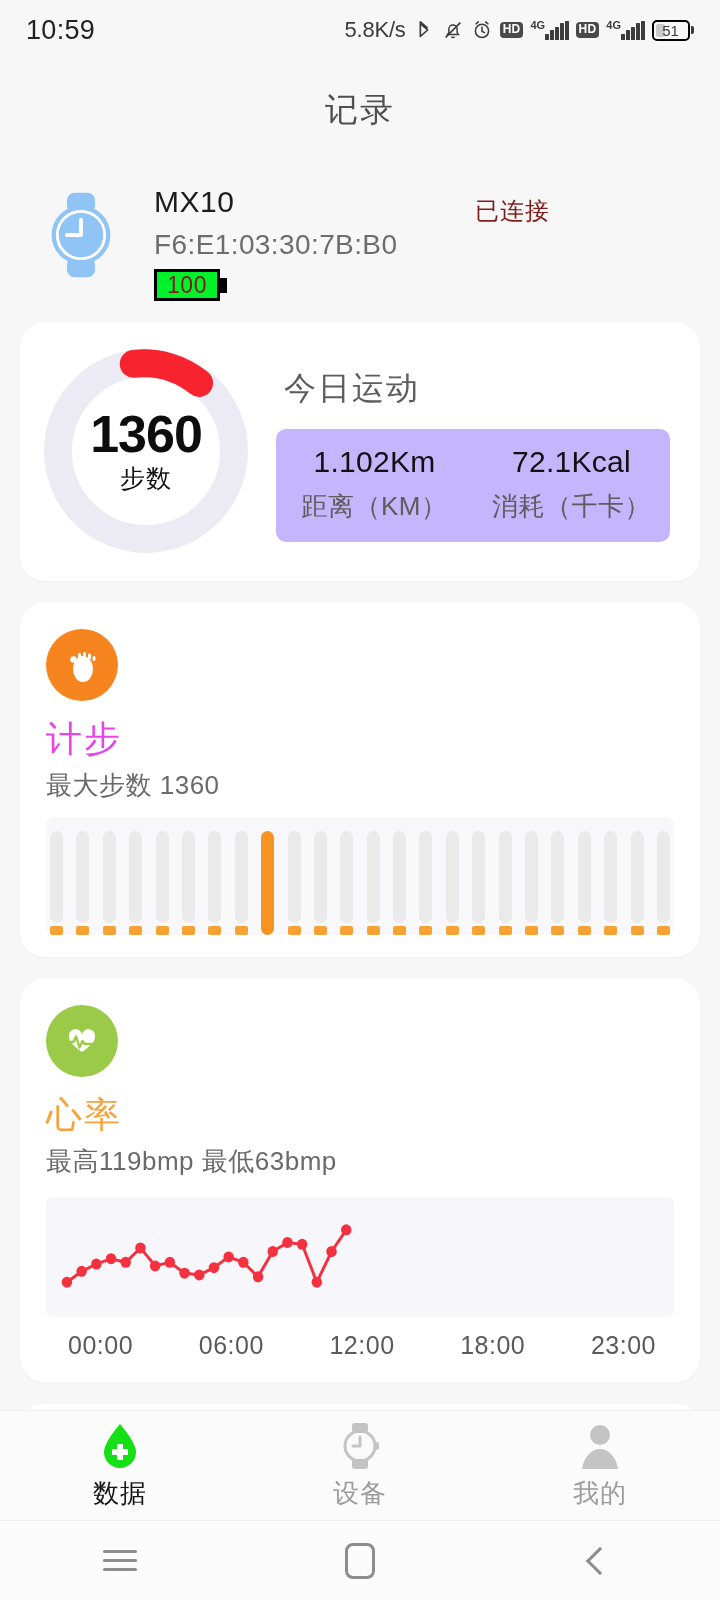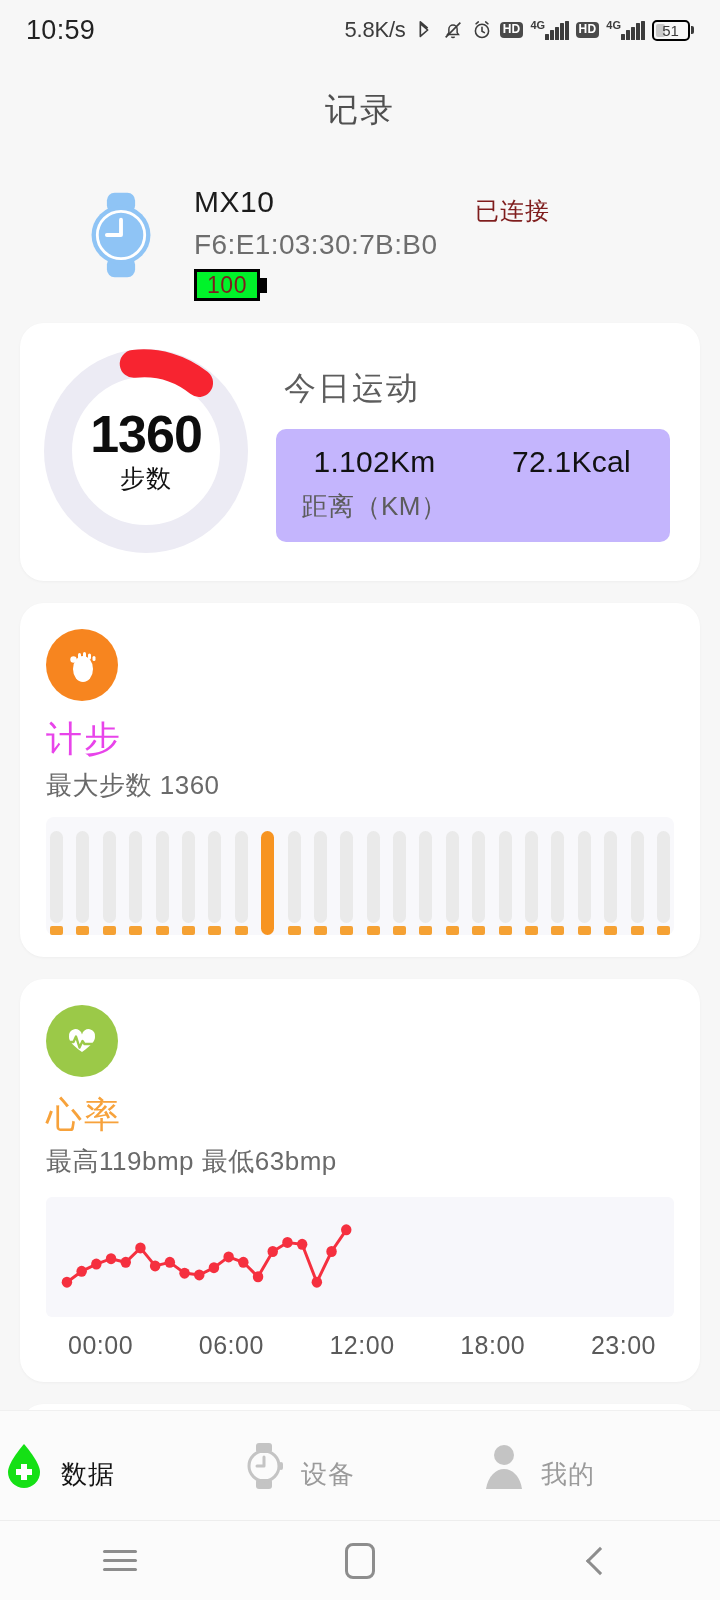--- a/index.html
+++ b/index.html
@@ -48,7 +48,7 @@
 
   
   .device-row {
-    display: flex; align-items: flex-start; padding: 52px 40px 0 40px; position: relative; margin-left: 40px;
+    display: flex; align-items: flex-start; padding: 52px 40px 0 40px; position: relative;
   }
   .watch-ic { width: 82px; height: 88px; flex: 0 0 82px; margin-top: 6px; }
   .device-info { margin-left: 32px; }

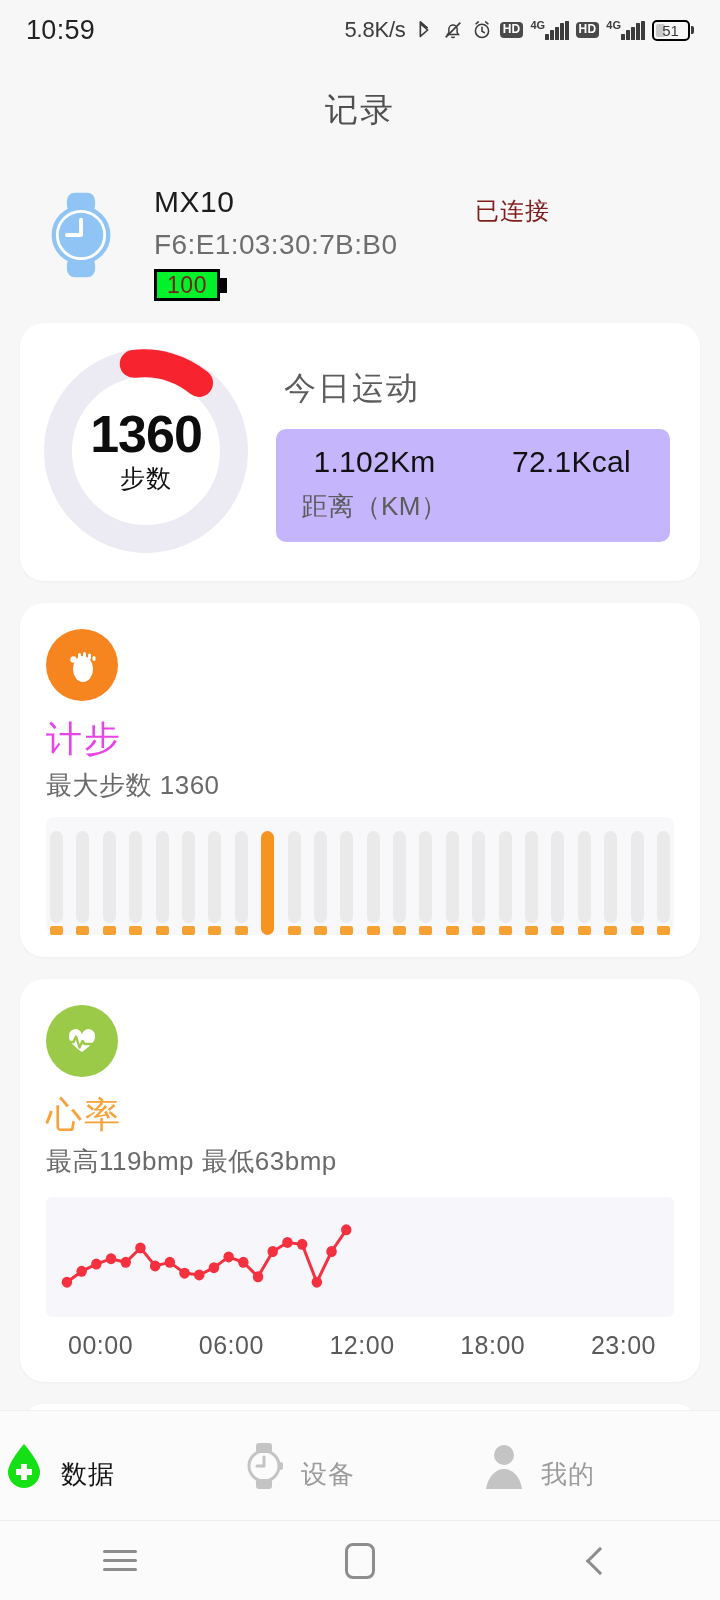--- a/index.html
+++ b/index.html
@@ -237,6 +237,7 @@
         </div>
         <div class="stat">
           <div class="stat-v">72.1Kcal</div>
+          <div class="stat-l">消耗（千卡）</div>
         </div>
       </div>
     </div>

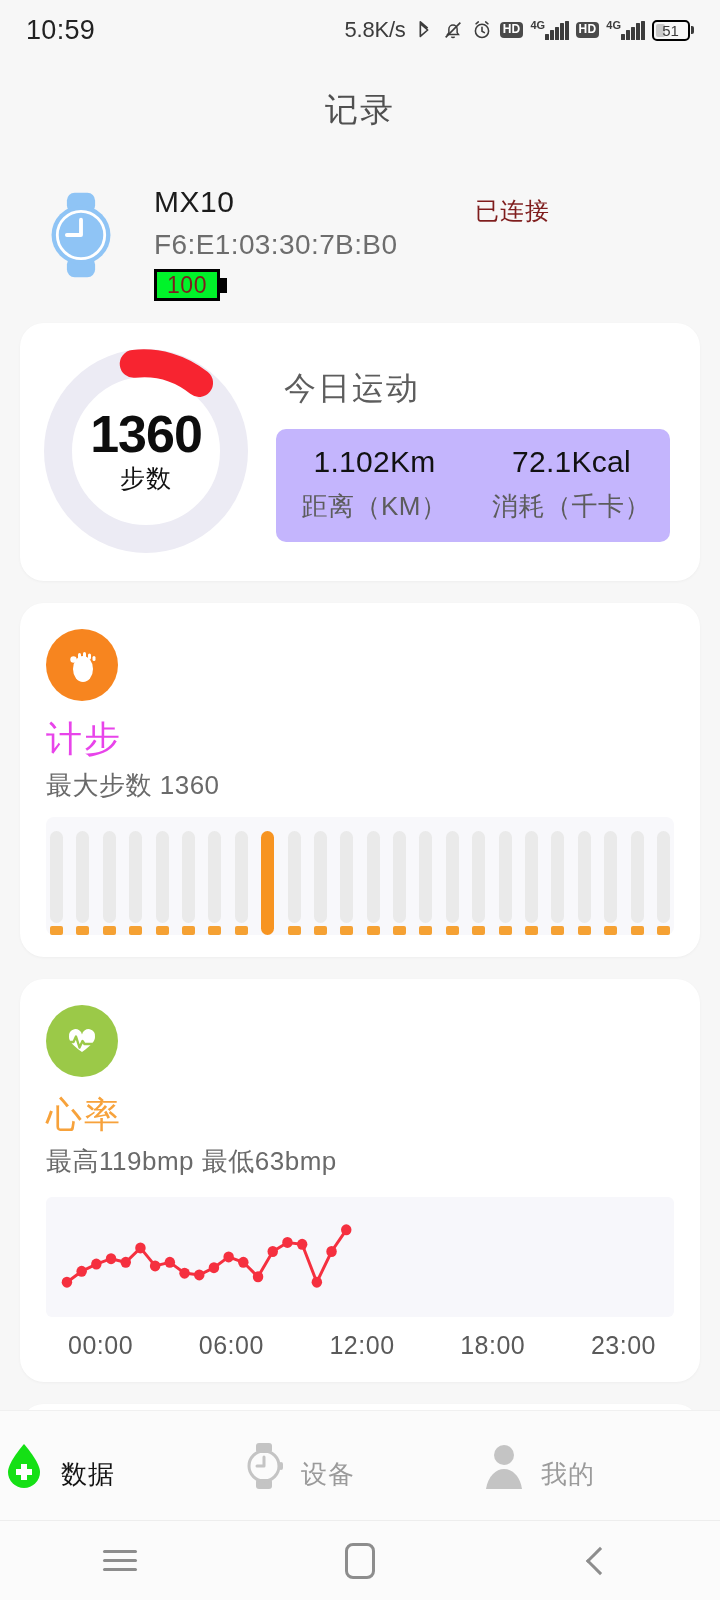--- a/index.html
+++ b/index.html
@@ -125,7 +125,7 @@
     background: #fbfbfb; display: flex; align-items: center;
     border-top: 1px solid #f0f0f0;
   }
-  .tab { flex: 1; display: flex; flex-direction: row; align-items: flex-end; gap: 13px; }
+  .tab { flex: 1; display: flex; flex-direction: column; align-items: center; gap: 4px; }
   .tab-ic { height: 52px; display: flex; align-items: center; justify-content: center; }
   .tab-lbl { font-size: 26px; color: #9b9b9b; letter-spacing: 1px; }
   .tab.active .tab-lbl { color: #141414; }

